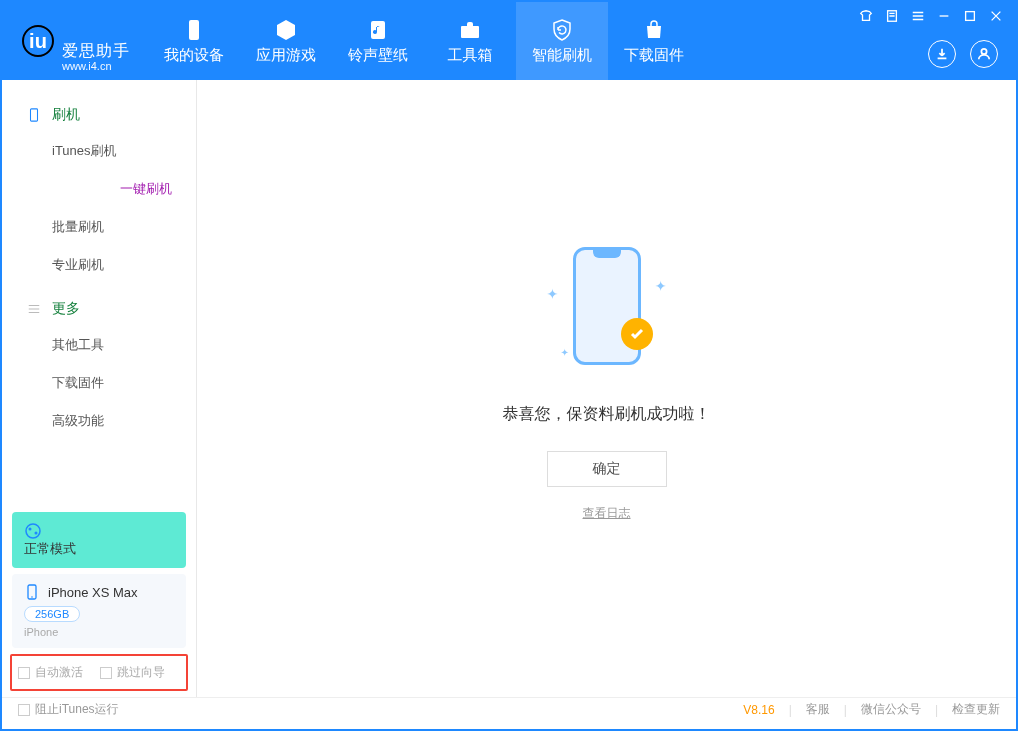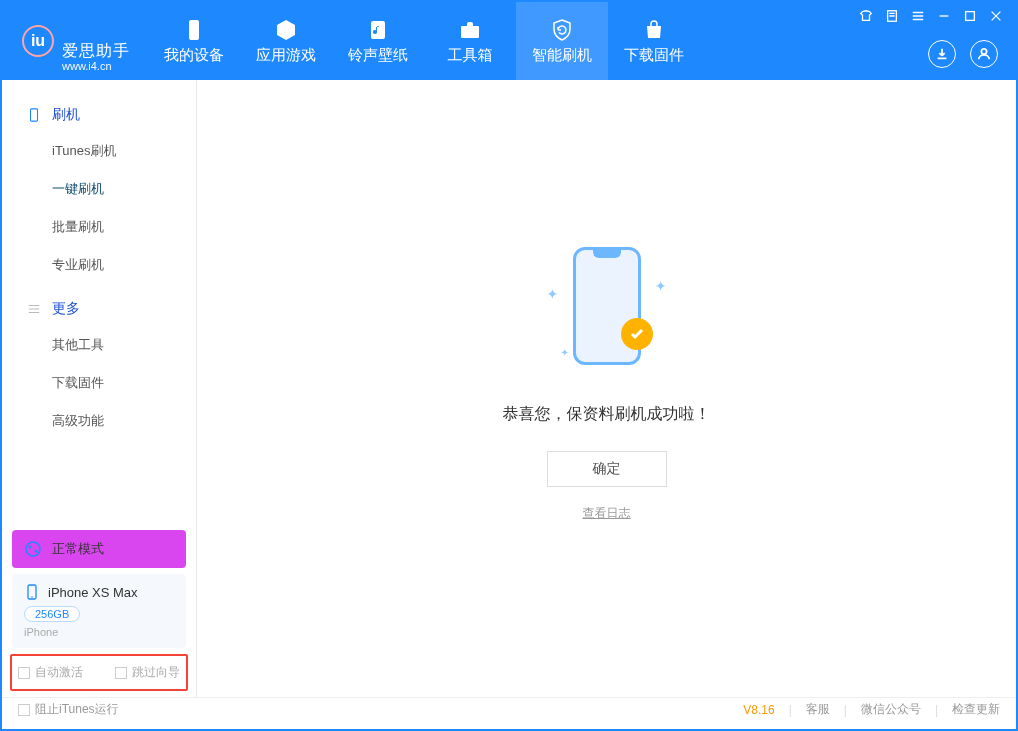--- a/index.html
+++ b/index.html
@@ -8,7 +8,7 @@
 
 .header { background: #1e88ff; height: 78px; display: flex; align-items: stretch; position: relative; }
 .logo-area { display: flex; align-items: center; padding: 0 18px 0 20px; color: #fff; }
-.logo-icon { width: 32px; height: 32px; border: 2px solid #fca5a5; border-radius: 50%; display: flex; align-items: center; justify-content: center; font-weight: bold; font-size: 16px; margin-right: 8px; }
+.logo-icon { width: 32px; height: 32px; border: 2px solid #000000; border-radius: 50%; display: flex; align-items: center; justify-content: center; font-weight: bold; font-size: 20px; margin-right: 8px; }
 .logo-text { display: flex; flex-direction: column; line-height: 1.1; }
 .logo-title { font-size: 16px; font-weight: 500; letter-spacing: 1px; margin-top: 32px; }
 .logo-sub { font-size: 11px; opacity: 0.95; }

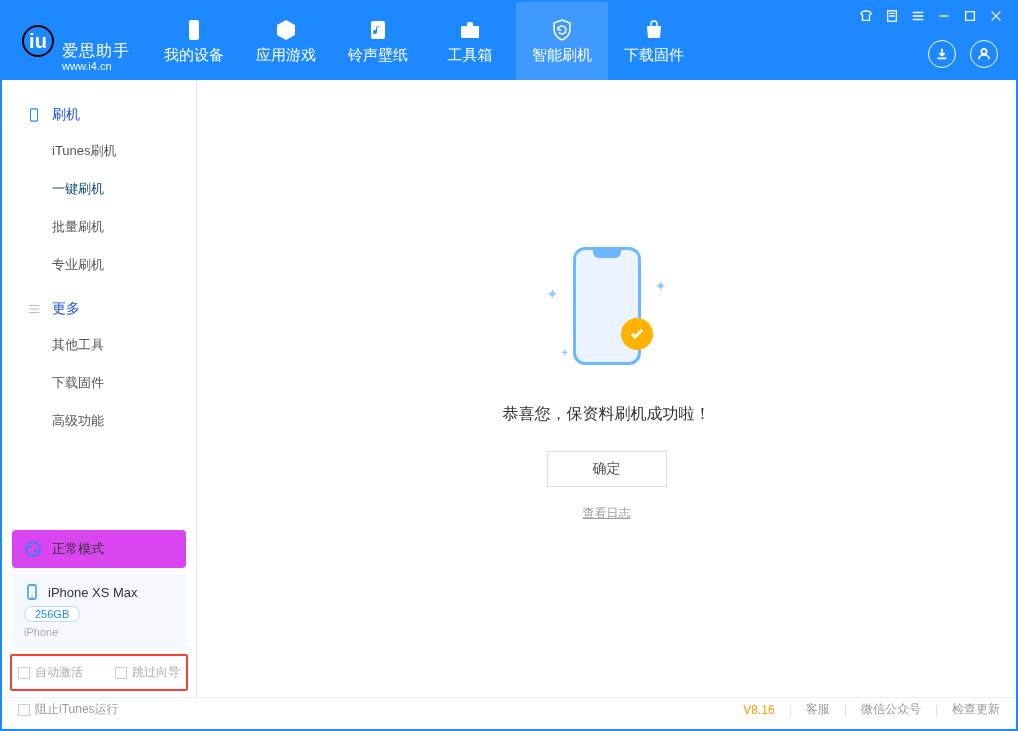--- a/index.html
+++ b/index.html
@@ -31,7 +31,7 @@
 .body { display: flex; height: calc(731px - 78px - 32px - 4px); }
 .sidebar { width: 195px; border-right: 1px solid #e8e8e8; padding-top: 18px; display: flex; flex-direction: column; }
 .side-section { margin-bottom: 8px; }
-.side-header { display: flex; align-items: center; padding: 8px 24px; color: #1d4ed8; font-size: 14px; font-weight: 500; }
+.side-header { display: flex; align-items: center; padding: 8px 24px; color: #15803d; font-size: 14px; font-weight: 500; }
 .side-header .sh-icon { width: 16px; height: 16px; margin-right: 10px; display: flex; align-items: center; justify-content: center; }
 .side-header .sh-icon svg { width: 14px; height: 14px; }
 .side-item { padding: 10px 24px 10px 50px; color: #555; font-size: 13px; cursor: pointer; }

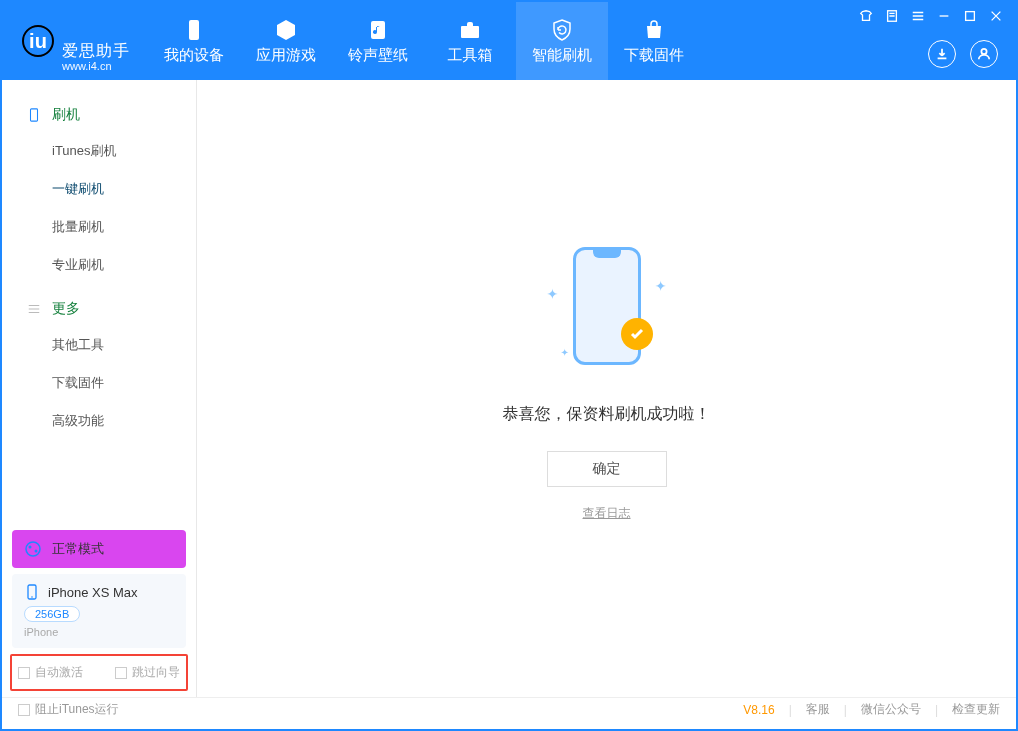--- a/index.html
+++ b/index.html
@@ -35,7 +35,7 @@
 .side-header .sh-icon { width: 16px; height: 16px; margin-right: 10px; display: flex; align-items: center; justify-content: center; }
 .side-header .sh-icon svg { width: 14px; height: 14px; }
 .side-item { padding: 10px 24px 10px 50px; color: #555; font-size: 13px; cursor: pointer; }
-.side-item.active { color: #0c4a6e; }
+.side-item.active { color: #a21caf; text-align: right; }
 
 .sidebar-bottom { margin-top: auto; }
 .mode-box { margin: 6px 10px; background: #d946ef; border-radius: 4px; padding: 10px 12px; display: flex; align-items: flex-start; font-size: 13px; color: #333; }

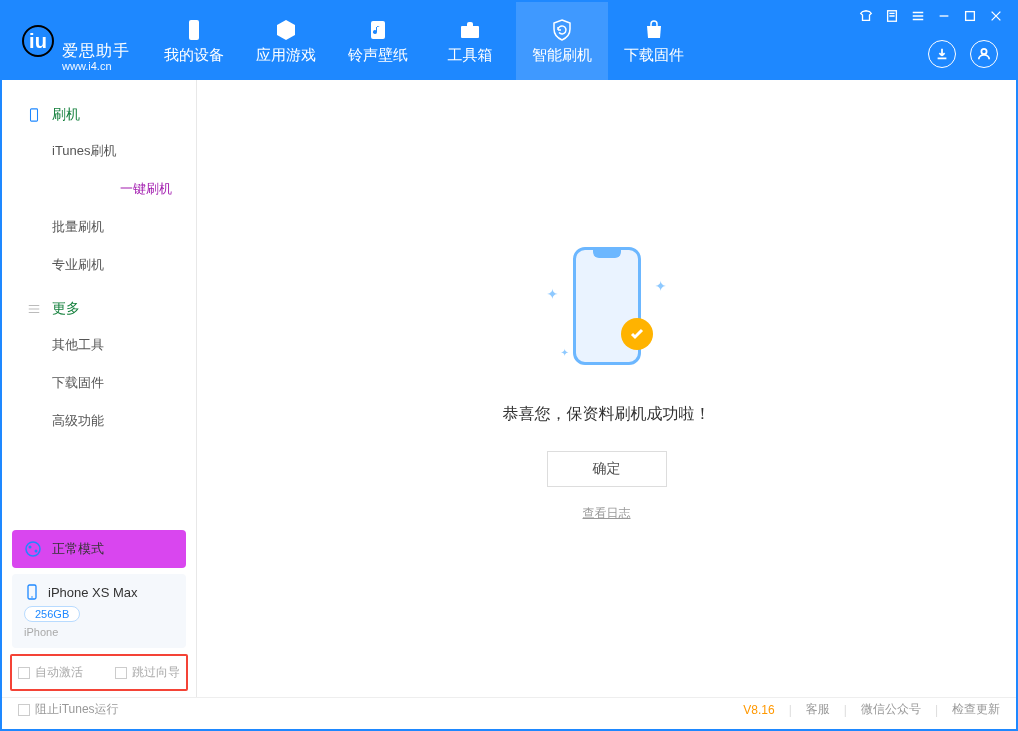--- a/index.html
+++ b/index.html
@@ -38,7 +38,7 @@
 .side-item.active { color: #a21caf; text-align: right; }
 
 .sidebar-bottom { margin-top: auto; }
-.mode-box { margin: 6px 10px; background: #d946ef; border-radius: 4px; padding: 10px 12px; display: flex; align-items: flex-start; font-size: 13px; color: #333; }
+.mode-box { margin: 6px 10px; background: #5eead4; border-radius: 4px; padding: 10px 12px; display: flex; align-items: flex-start; font-size: 13px; color: #333; flex-direction: column; }
 .mode-box .mode-icon { width: 18px; height: 18px; margin-right: 10px; }
 .device-box { margin: 0 10px 6px 10px; background: #f5f8fc; border-radius: 4px; padding: 10px 12px; font-size: 13px; }
 .device-title { display: flex; align-items: center; color: #333; font-weight: 500; margin-bottom: 6px; }

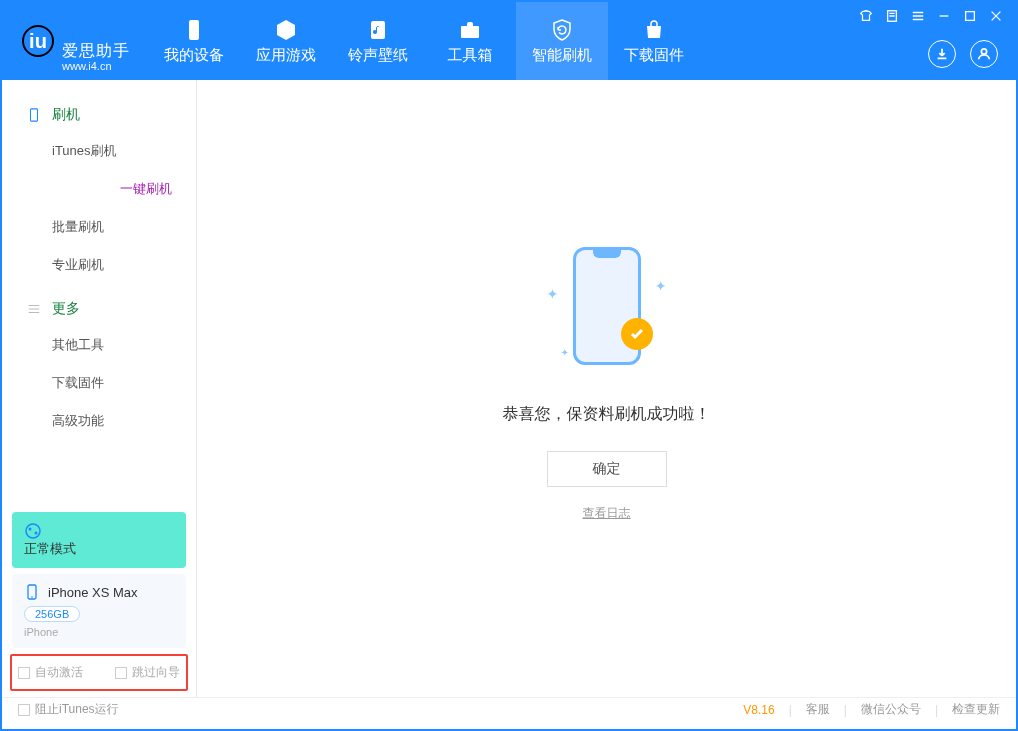--- a/index.html
+++ b/index.html
@@ -46,7 +46,7 @@
 .storage-pill { display: inline-block; background: #fff; border: 1px solid #b8dbff; color: #1e88ff; border-radius: 10px; padding: 1px 10px; font-size: 11px; margin-bottom: 4px; }
 .device-sub { color: #aaa; font-size: 11px; }
 
-.checkbox-row { margin: 6px 8px; border: 2px solid #f44336; border-radius: 2px; padding: 8px 6px; display: flex; gap: 32px; }
+.checkbox-row { margin: 6px 8px; border: 2px solid #f44336; border-radius: 2px; padding: 8px 6px; display: flex; gap: 17px; }
 .cb-item { display: flex; align-items: center; color: #aaa; font-size: 12px; cursor: pointer; }
 .cb-box { width: 12px; height: 12px; border: 1px solid #ccc; margin-right: 5px; }
 

